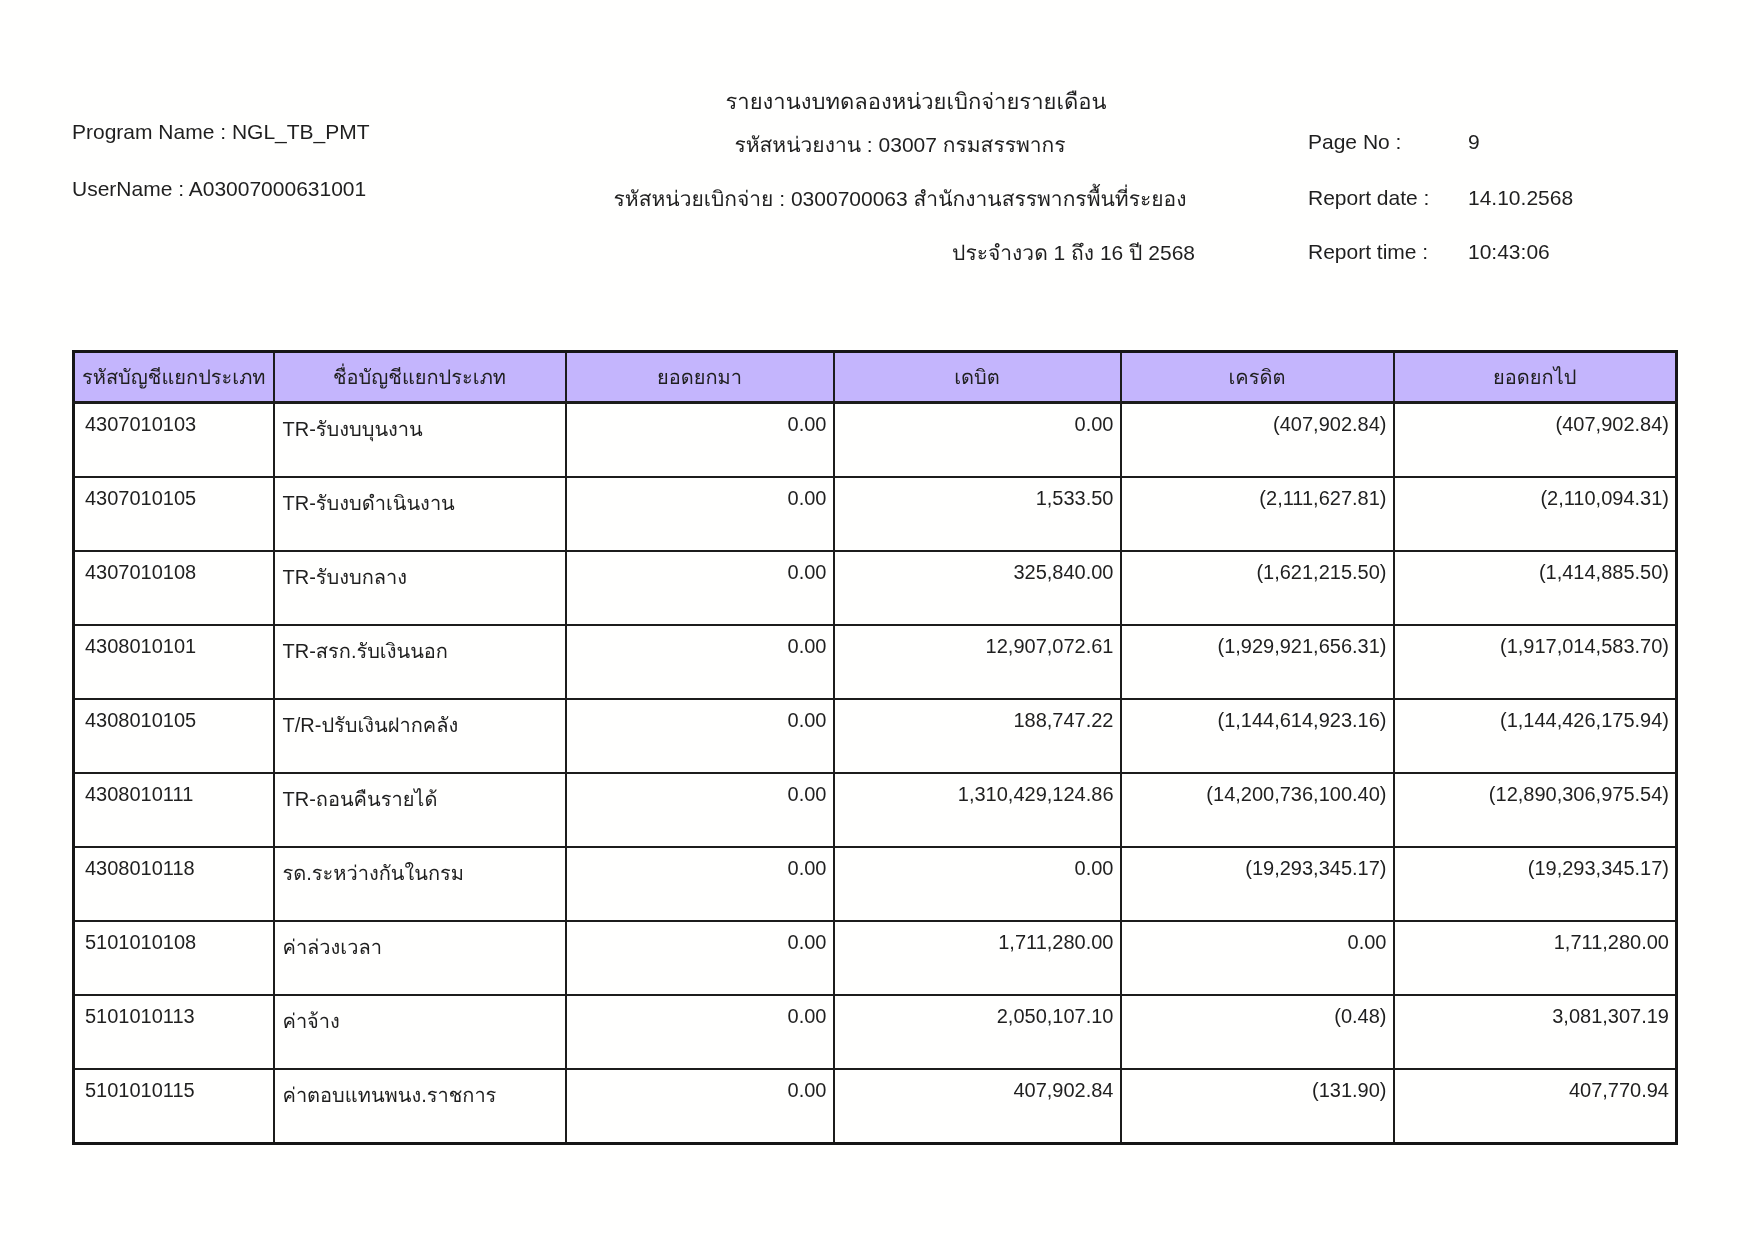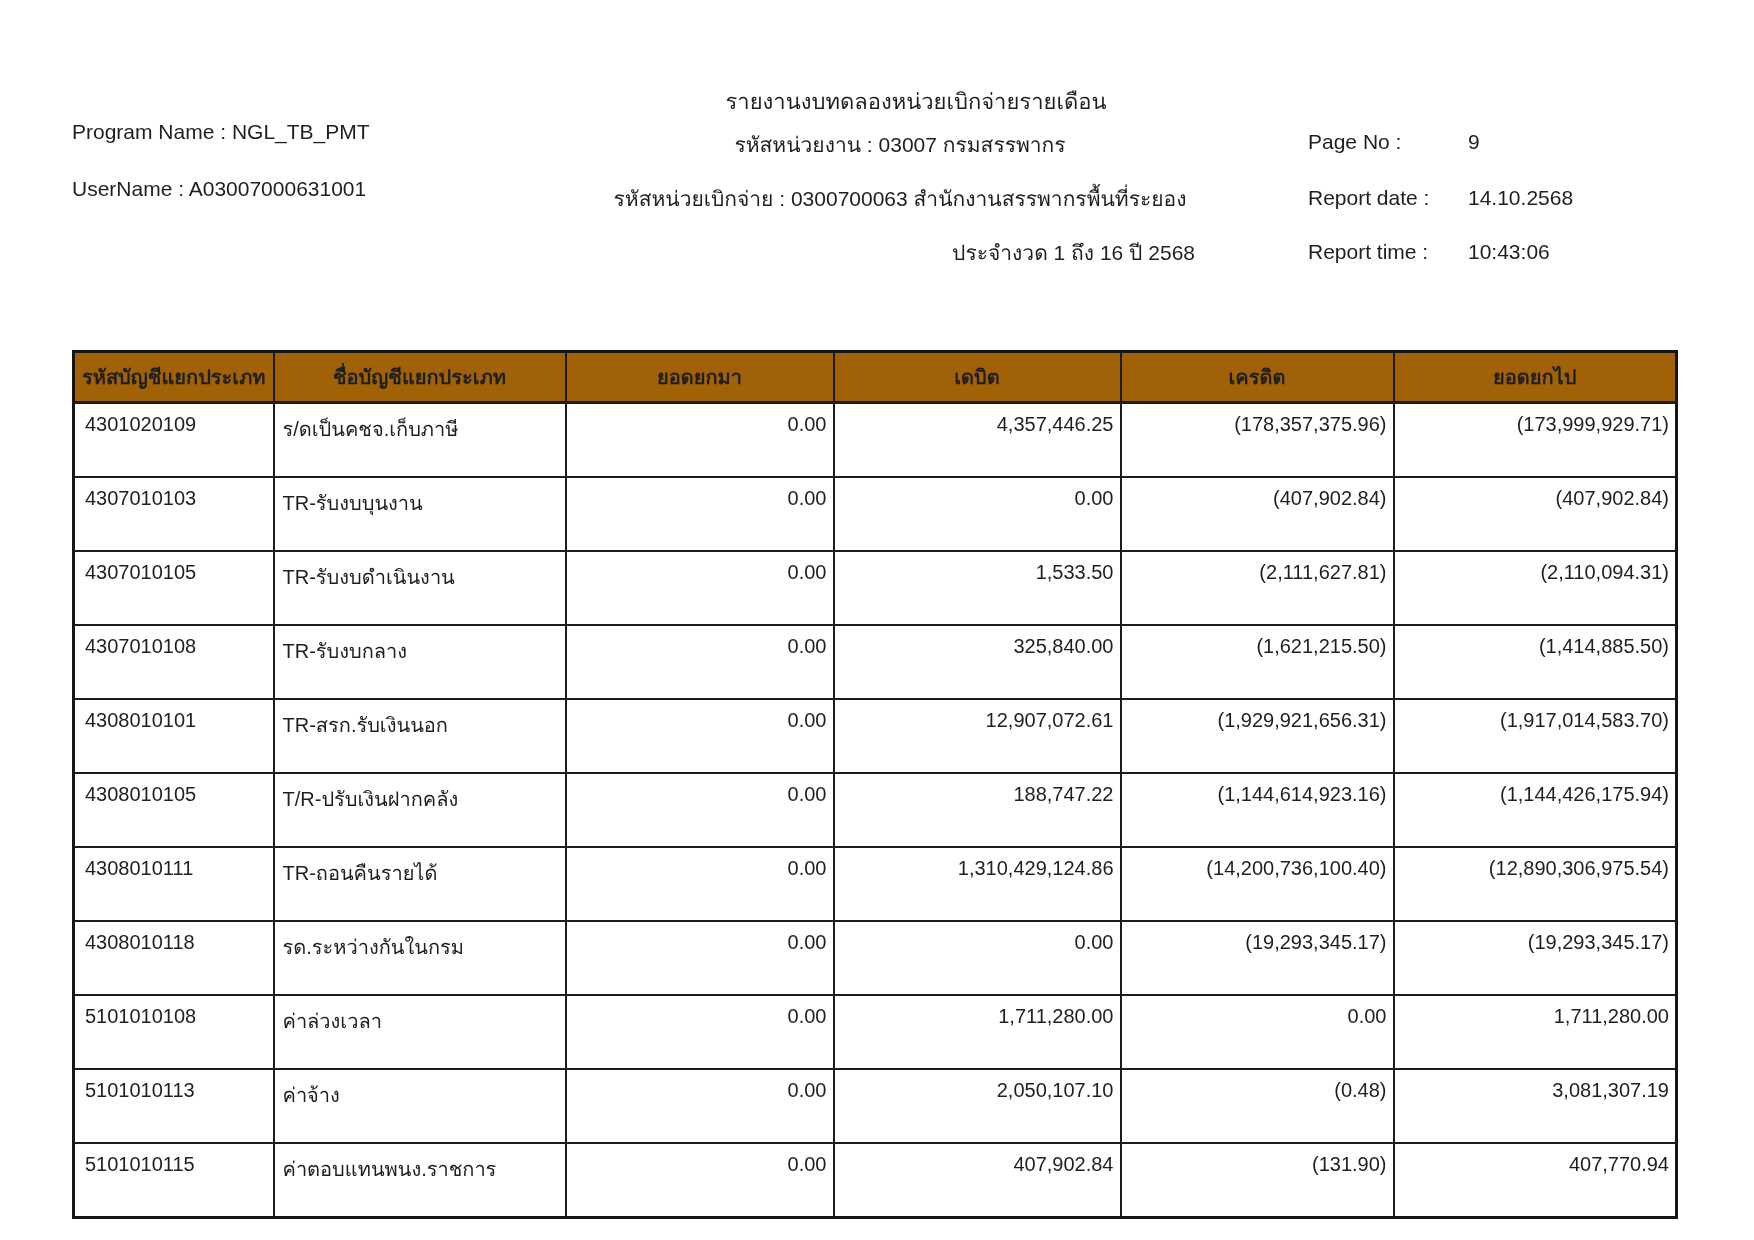--- a/index.html
+++ b/index.html
@@ -41,11 +41,11 @@
   table.ledger col.w4{width:273px;}
   table.ledger col.w5{width:283px;}
   table.ledger th{
-    background:#a16207;
+    background:#c4b5fd;
     border:2px solid #1c1c1c;
     height:48px;
     font-size:20px;
-    font-weight:700;
+    font-weight:400;
     text-align:center;
     vertical-align:middle;
     border-bottom-width:3px;

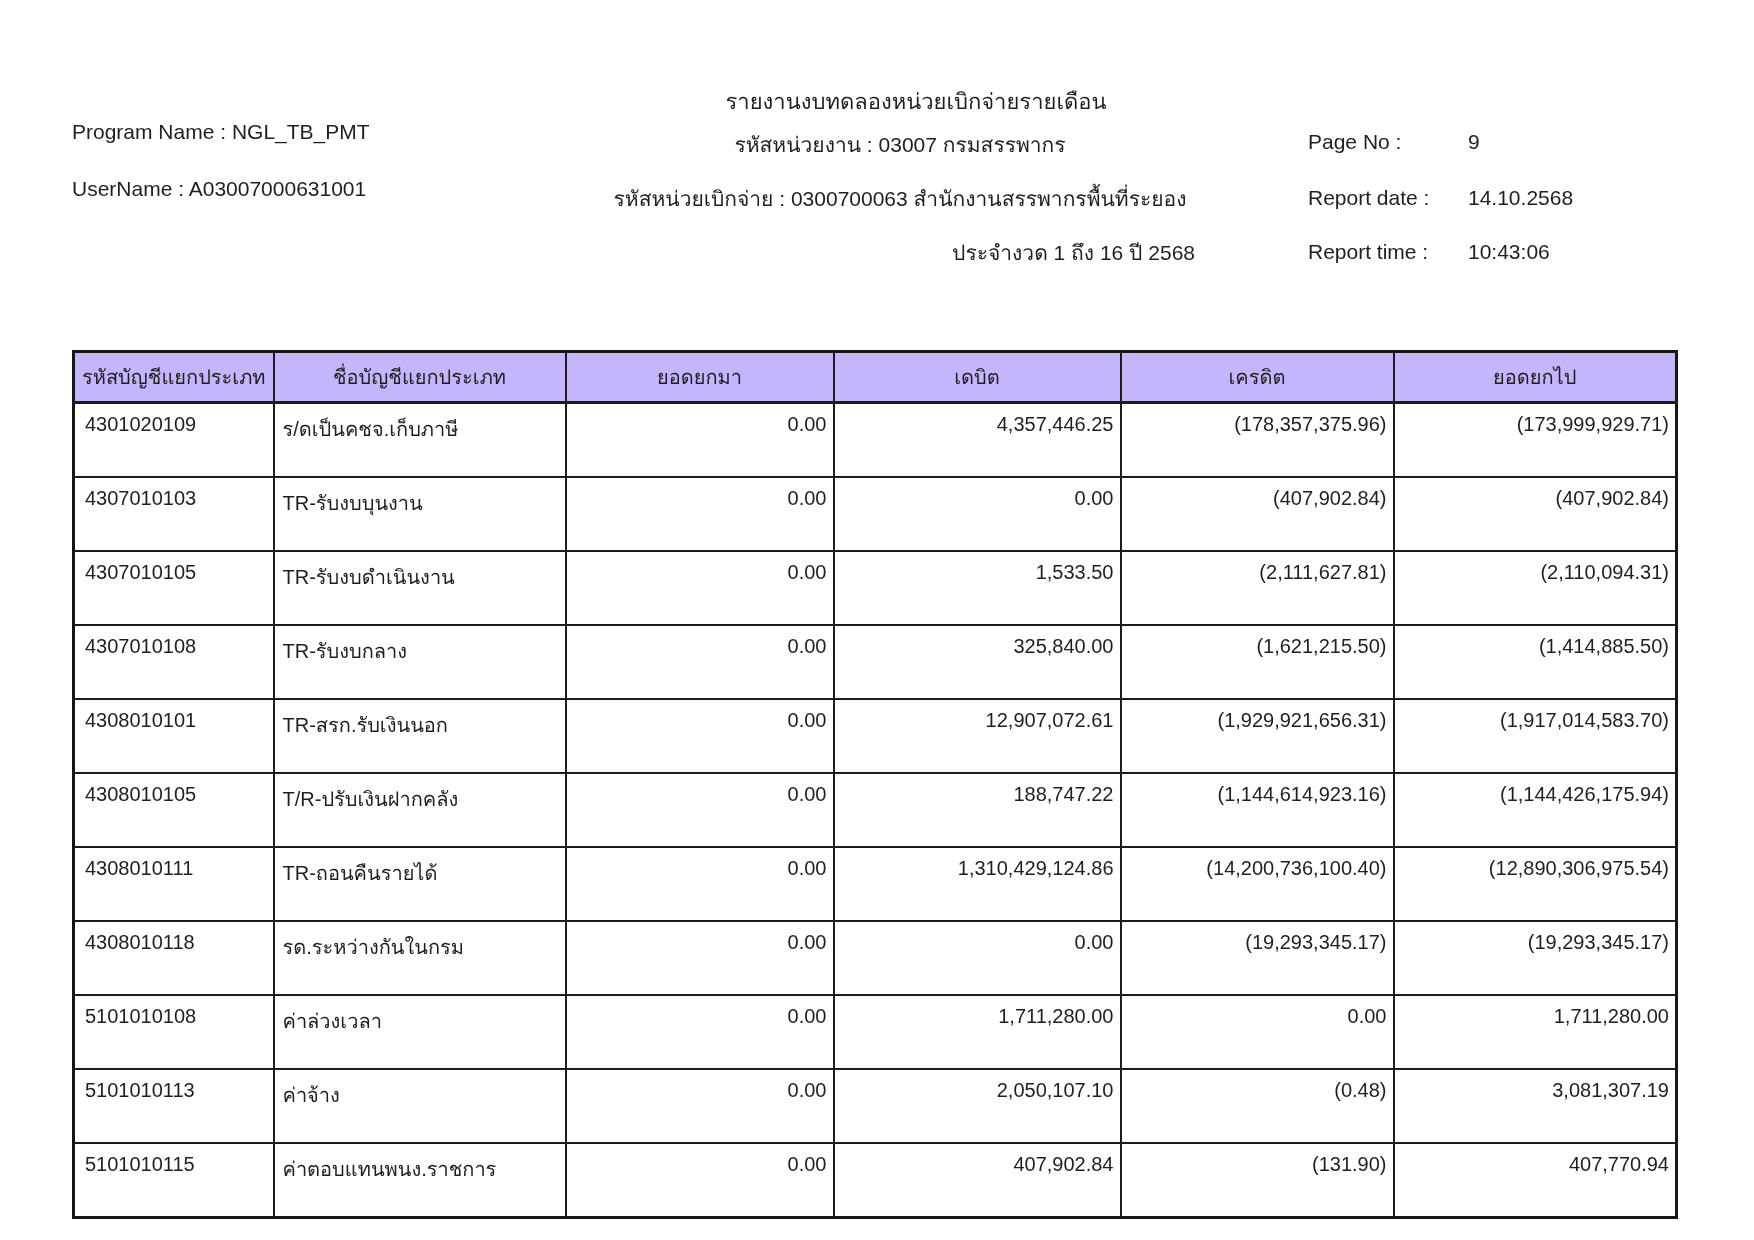--- a/index.html
+++ b/index.html
@@ -118,14 +118,6 @@
     </thead>
     <tbody>
         <tr>
-          <td class="c0">4301020109</td>
-          <td class="c1">ร/ดเป็นคชจ.เก็บภาษี</td>
-          <td class="c2">0.00</td>
-          <td class="c3">4,357,446.25</td>
-          <td class="c4">(178,357,375.96)</td>
-          <td class="c5">(173,999,929.71)</td>
-        </tr>
-        <tr>
           <td class="c0">4307010103</td>
           <td class="c1">TR-รับงบบุนงาน</td>
           <td class="c2">0.00</td>

